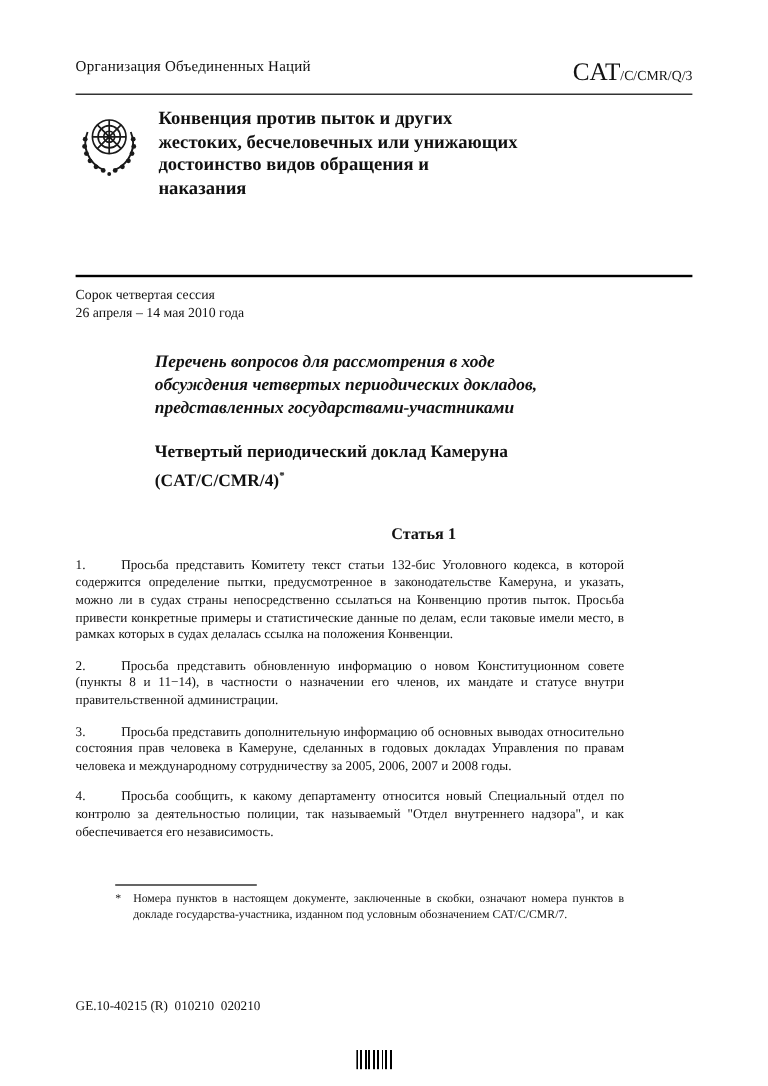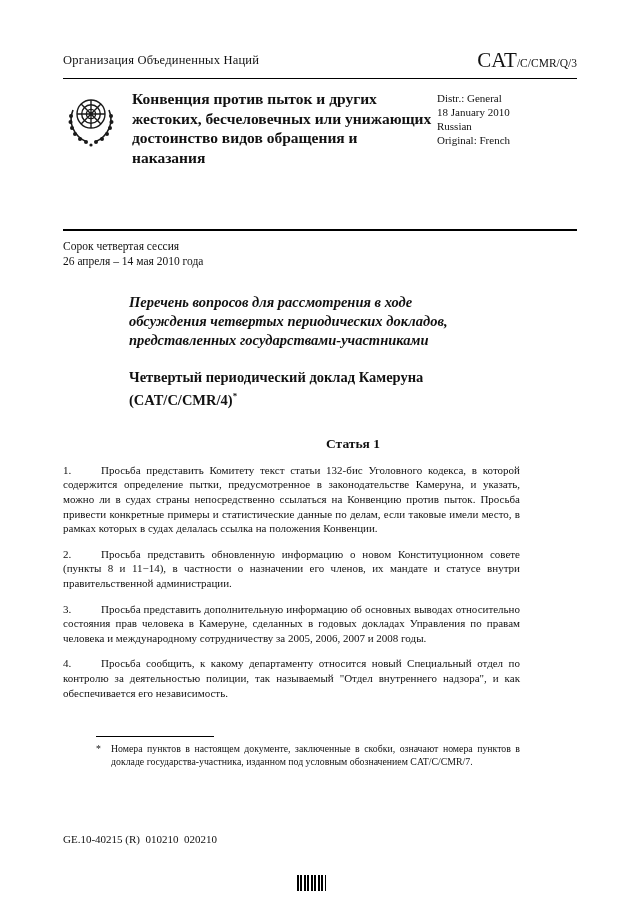--- a/index.html
+++ b/index.html
@@ -20,7 +20,7 @@
   .top-header {
     display: flex;
     justify-content: space-between;
-    align-items: center;
+    align-items: flex-start;
   }
   .org-name { font-size: 12.5px; letter-spacing: 0.2px; }
   .doc-symbol { white-space: nowrap; }

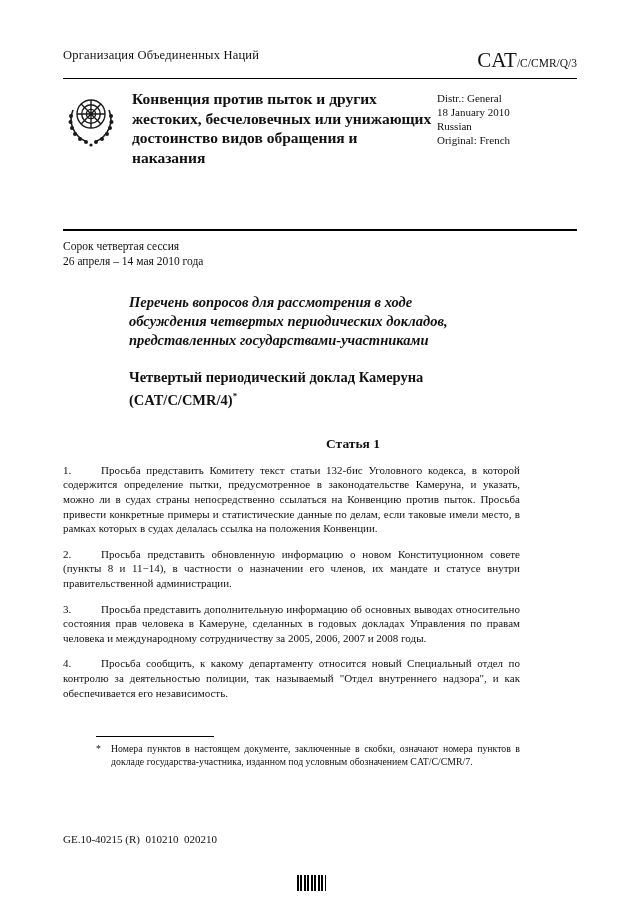--- a/index.html
+++ b/index.html
@@ -161,12 +161,6 @@
       </svg>
     </div>
     <div class="masthead-title">Конвенция против пыток и других жестоких, бесчеловечных или унижающих достоинство видов обращения и наказания</div>
-    <div class="distr-block">
-      <div>Distr.: General</div>
-      <div>18 January 2010</div>
-      <div>Russian</div>
-      <div>Original: French</div>
-    </div>
   </div>
   <div class="rule-thick"></div>
 

